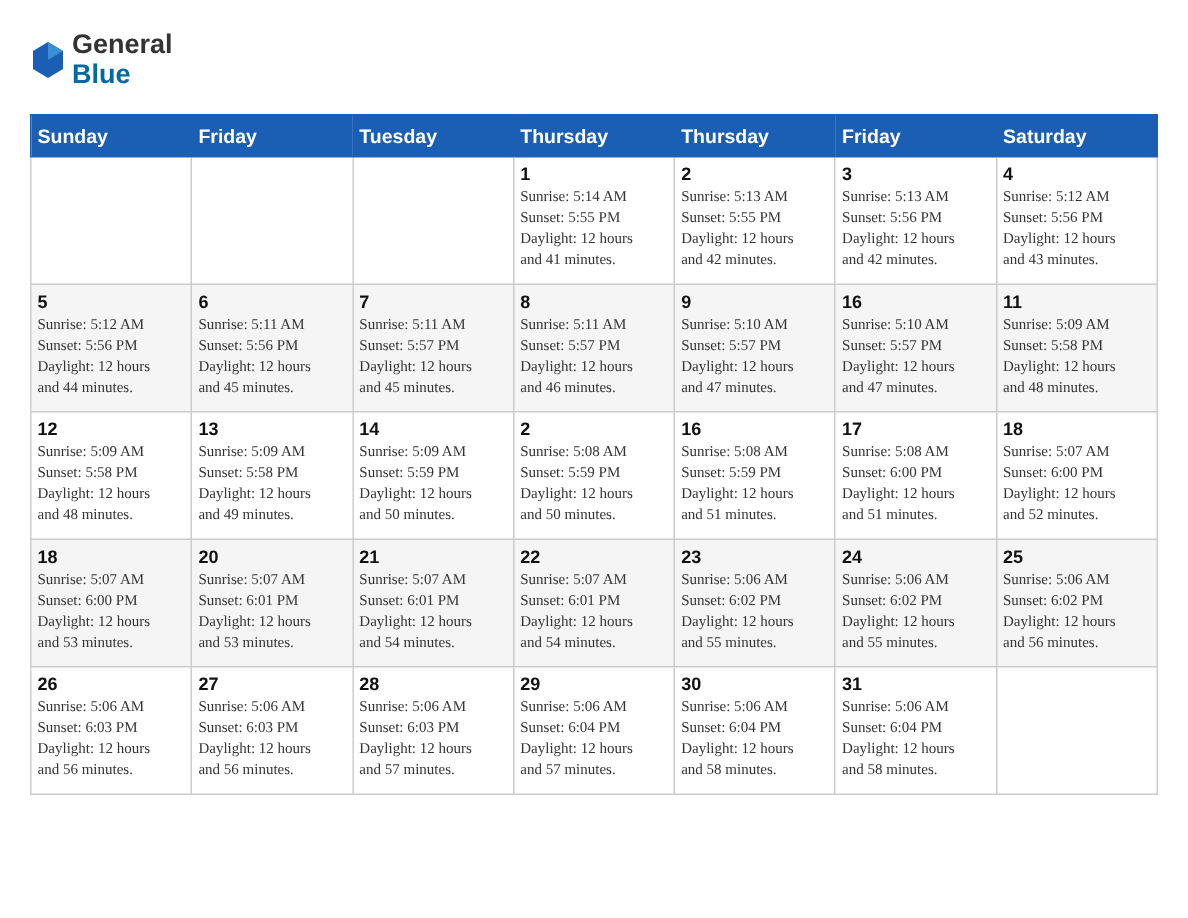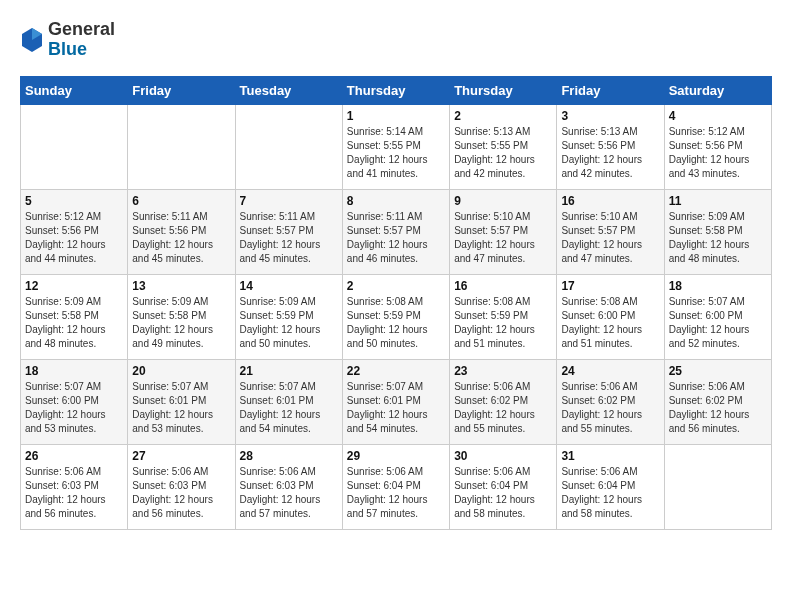--- a/index.html
+++ b/index.html
@@ -82,6 +82,7 @@
       font-size: 10px;
       color: #333;
       line-height: 1.4;
+      font-family: Liberation Serif, serif;
     }
     .empty-cell {
       background-color: #fff;

